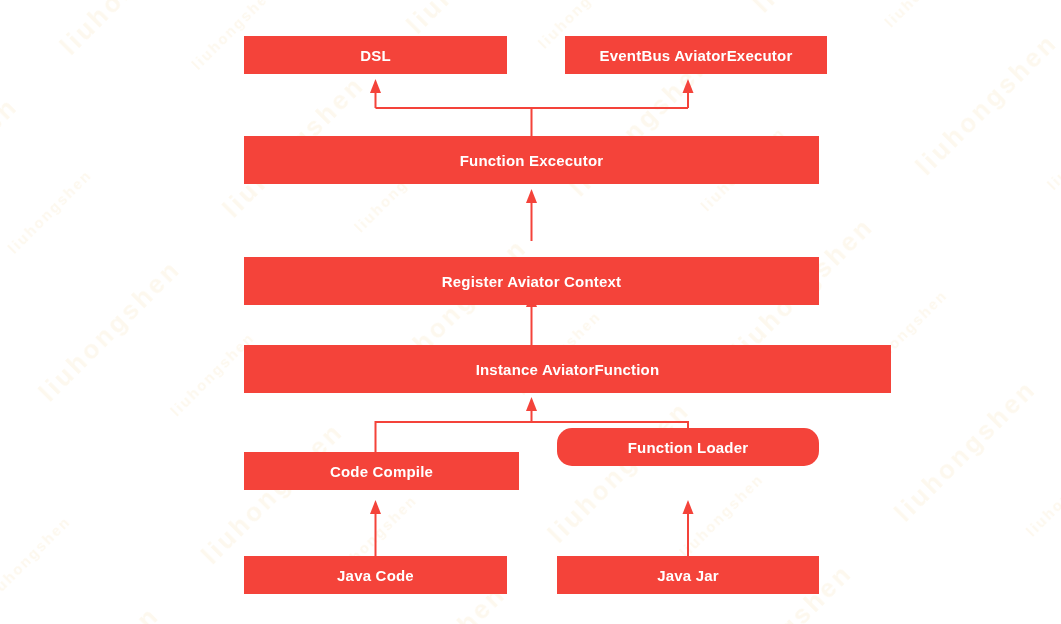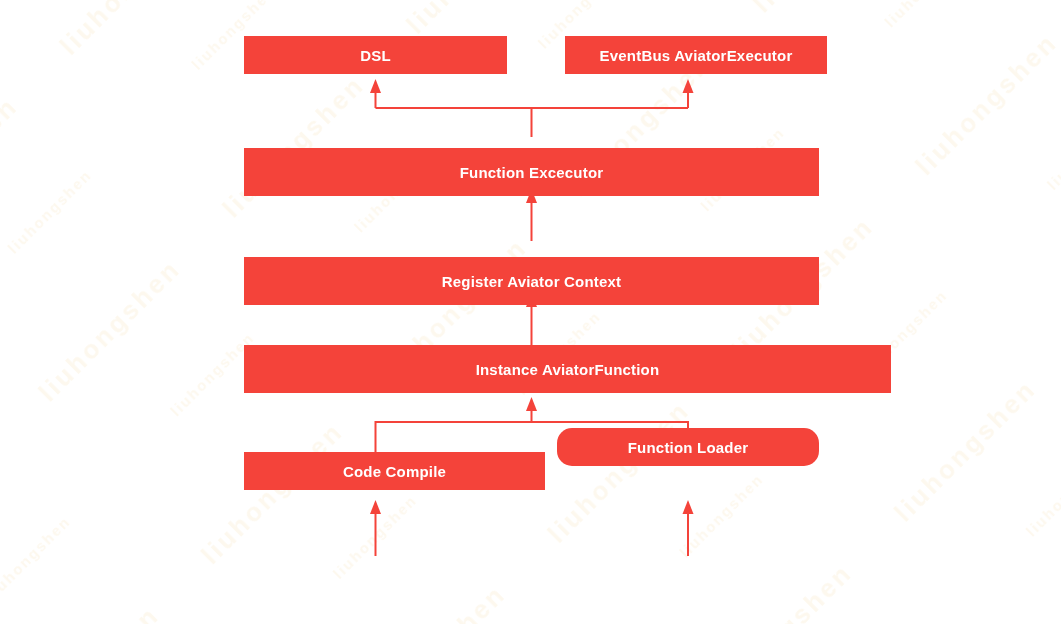--- a/index.html
+++ b/index.html
@@ -107,7 +107,7 @@
     <span>EventBus AviatorExecutor</span>
   </div>
 
-  <div class="node" style="left:244px; top:148px; width:575px; height:48px;">
+  <div class="node" style="left:244px; top:136px; width:575px; height:48px;">
     <span>Function Excecutor</span>
   </div>
 

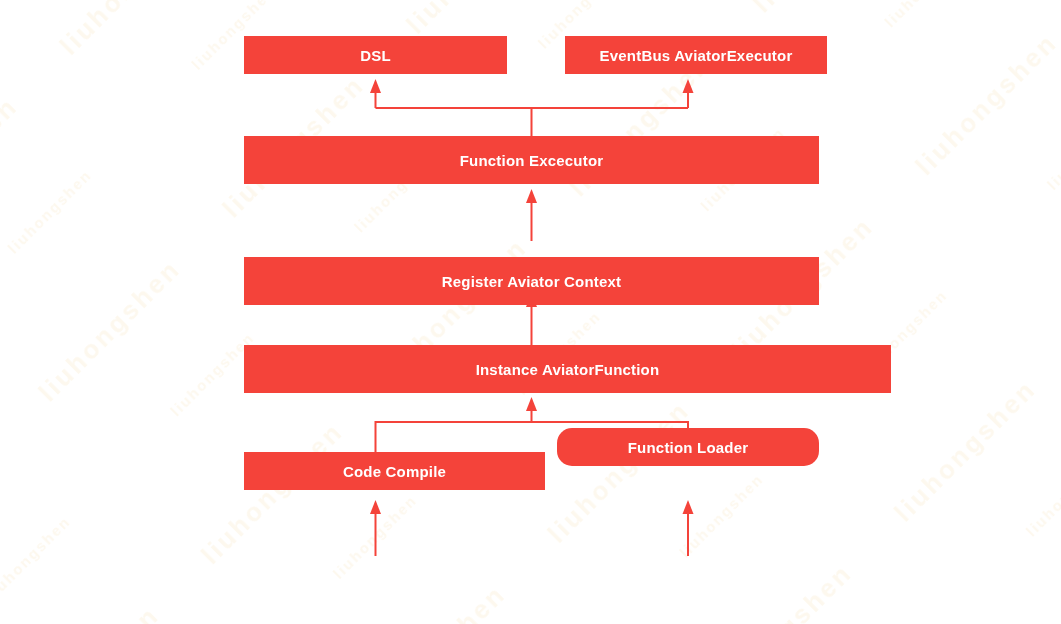--- a/index.html
+++ b/index.html
@@ -119,7 +119,7 @@
     <span>Instance AviatorFunction</span>
   </div>
 
-  <div class="node" style="left:244px; top:452px; width:301px; height:38px;">
+  <div class="node" style="left:244px; top:452px; width:275px; height:38px;">
     <span>Code Compile</span>
   </div>
 

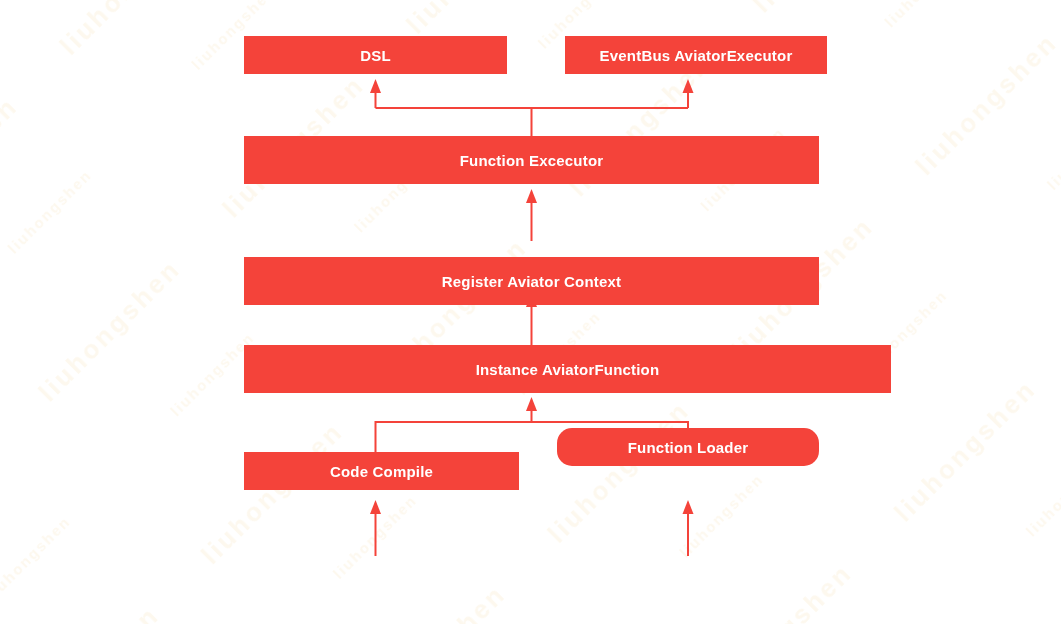--- a/index.html
+++ b/index.html
@@ -127,6 +127,9 @@
     <span>Function Loader</span>
   </div>
 
+  <div class="node" style="left:244px; top:556px; width:263px; height:38px;">
+    <span>Java Code</span>
+  </div>
 
 
 </div>

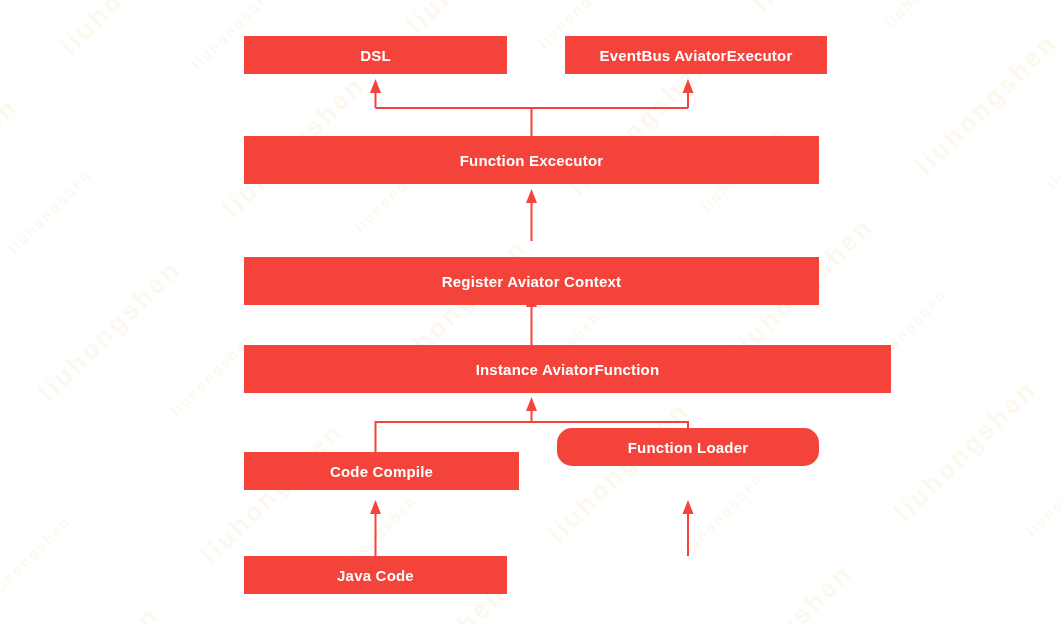--- a/index.html
+++ b/index.html
@@ -131,6 +131,9 @@
     <span>Java Code</span>
   </div>
 
+  <div class="node" style="left:557px; top:556px; width:262px; height:38px;">
+    <span>Java Jar</span>
+  </div>
 
 </div>
 

